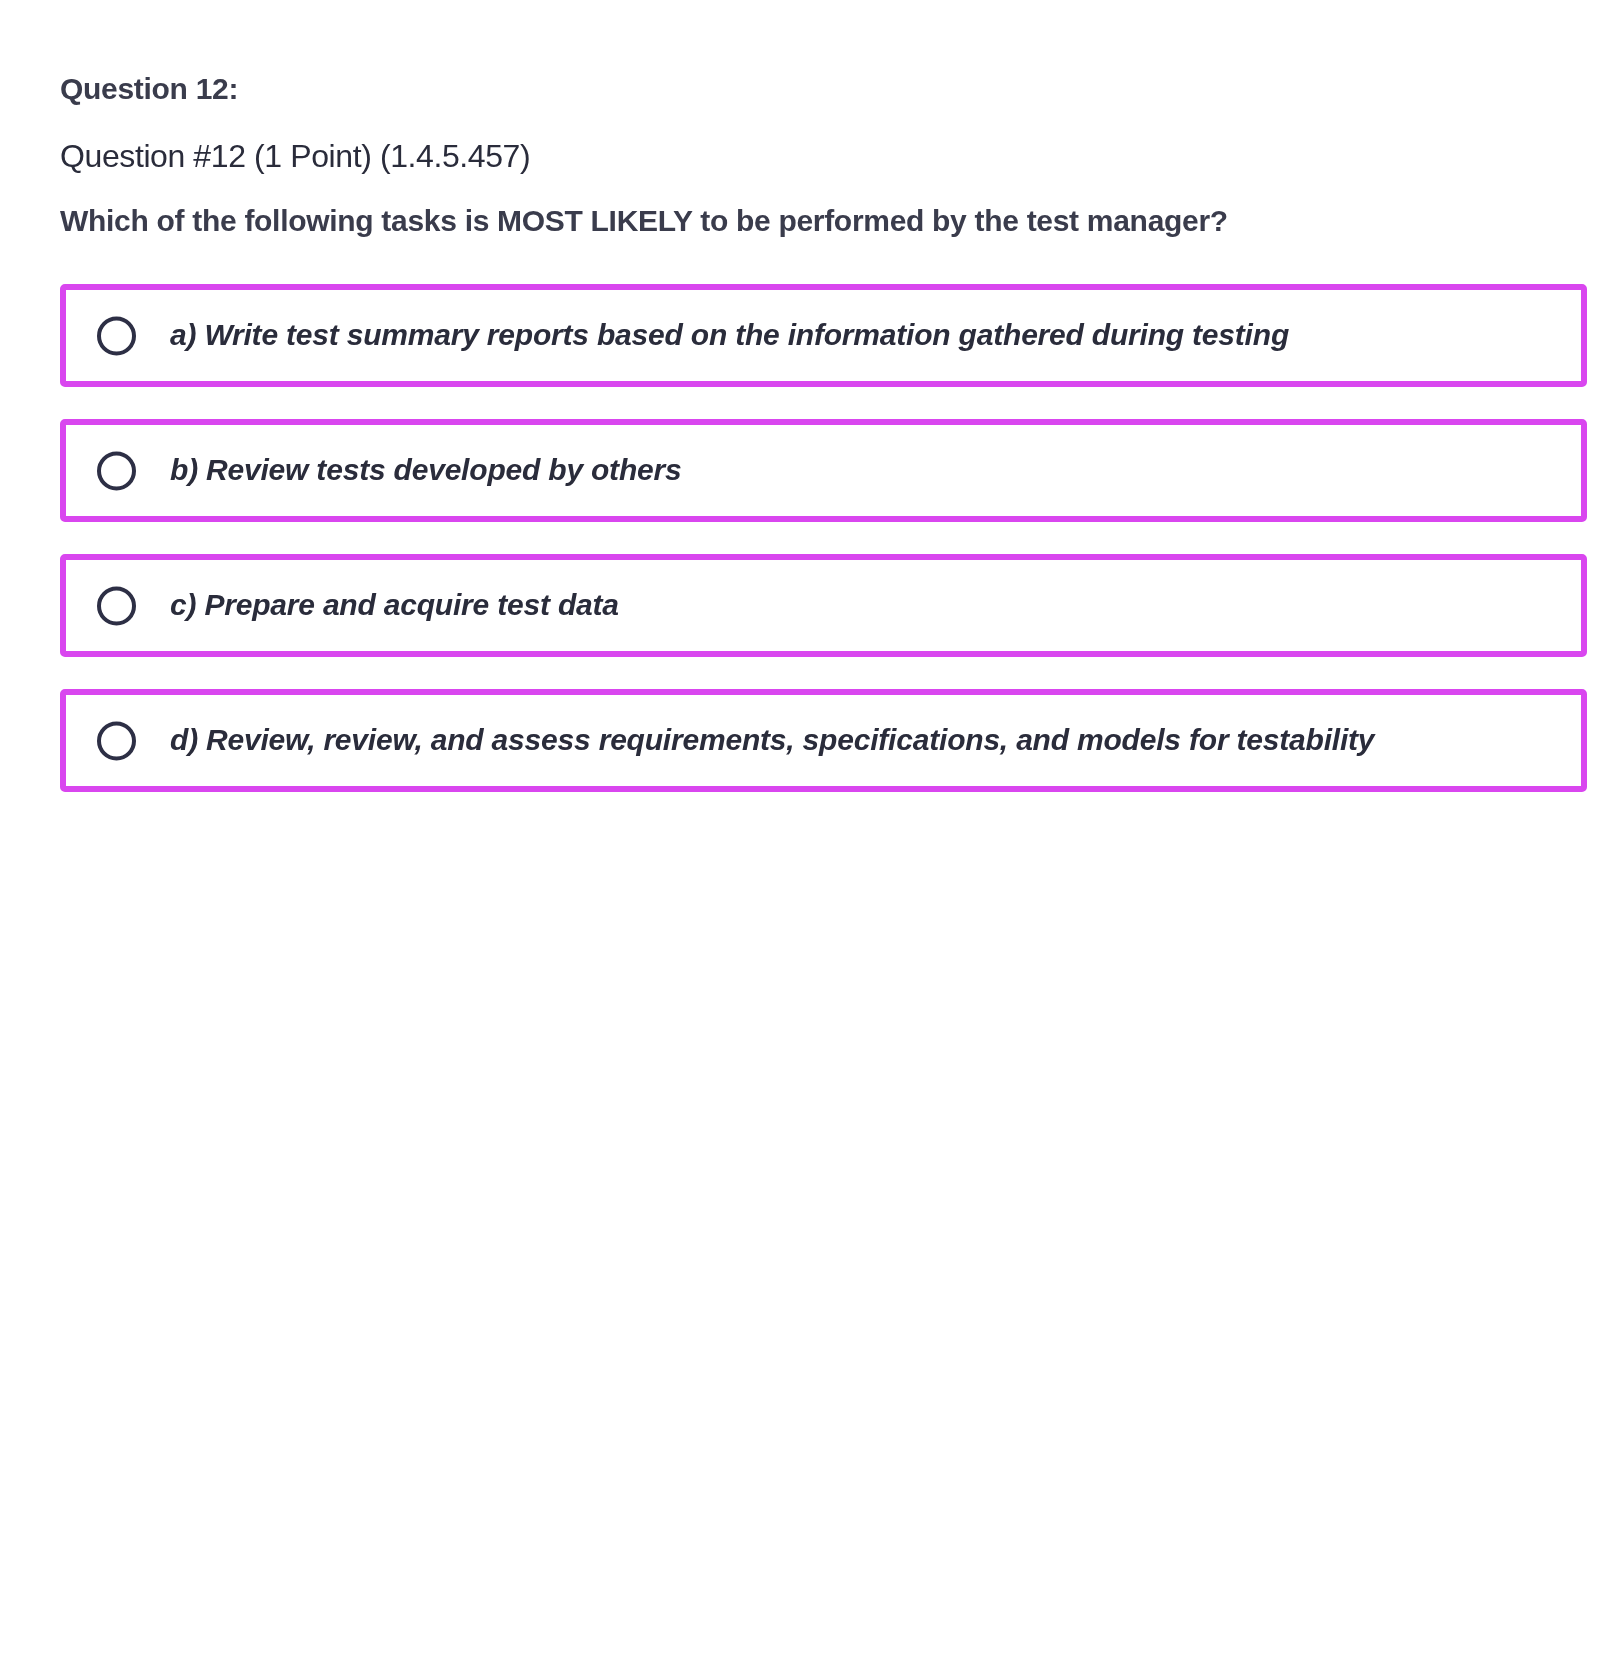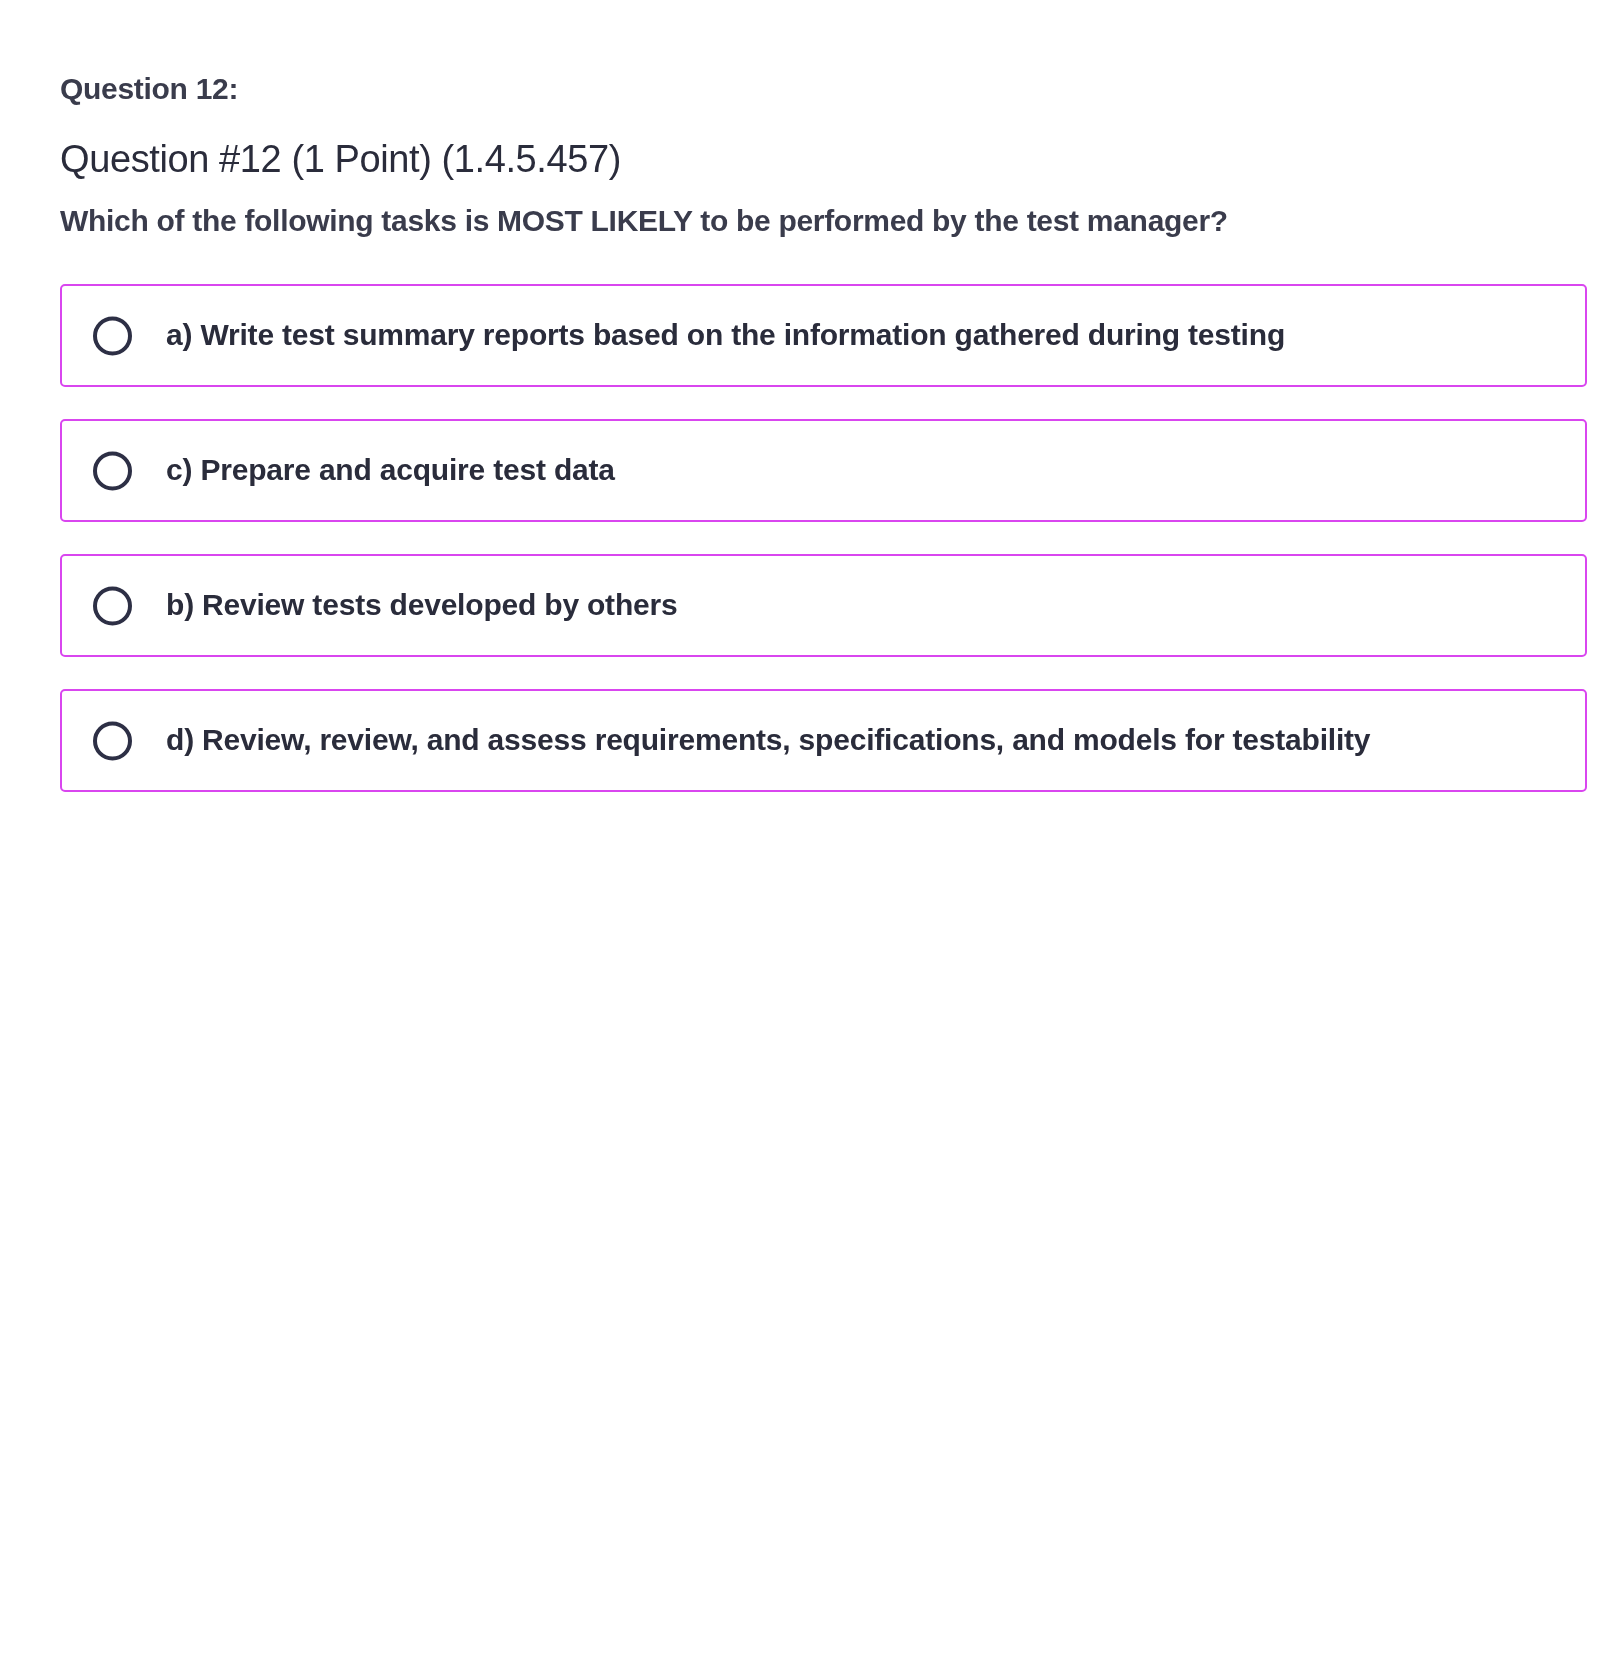--- a/index.html
+++ b/index.html
@@ -34,7 +34,7 @@
     position: absolute;
     top: 138px;
     left: 0;
-    font-size: 38px;
+    font-size: 32px;
     color: #2a2c3b;
     letter-spacing: -0.4px;
     white-space: nowrap;

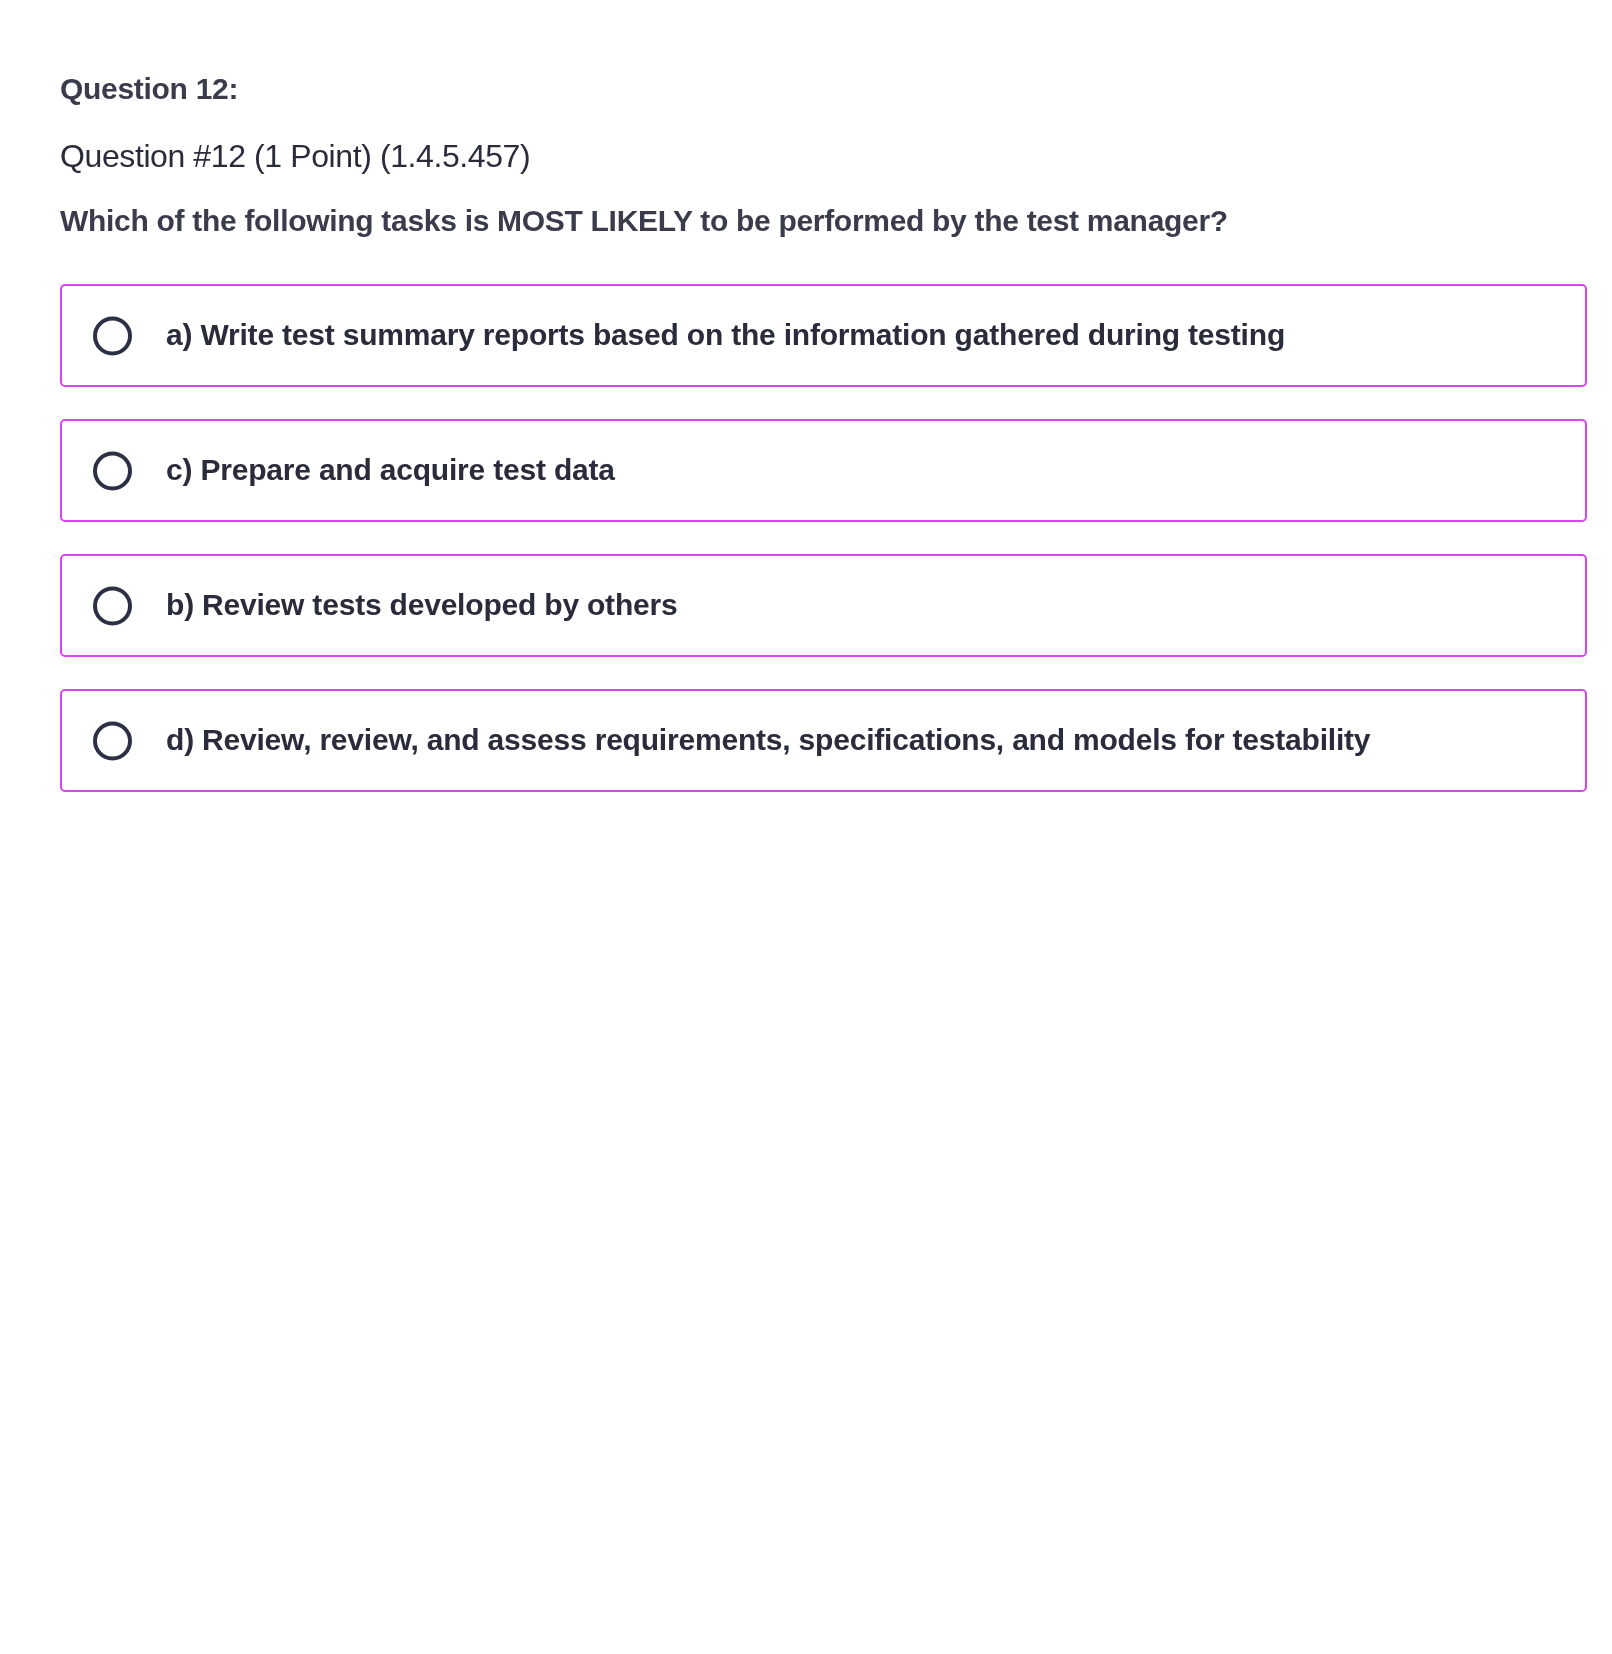--- a/index.html
+++ b/index.html
@@ -60,13 +60,14 @@
     position: relative;
     width: 1527px;
     height: 103px;
-    border: 2px solid #d946ef;
+    border: 6px solid #d946ef;
     border-radius: 5px;
     margin-bottom: 32px;
     background: #ffffff;
     cursor: pointer;
     display: flex;
     align-items: center;
+    font-style: italic;
   }
   .radio {
     position: absolute;

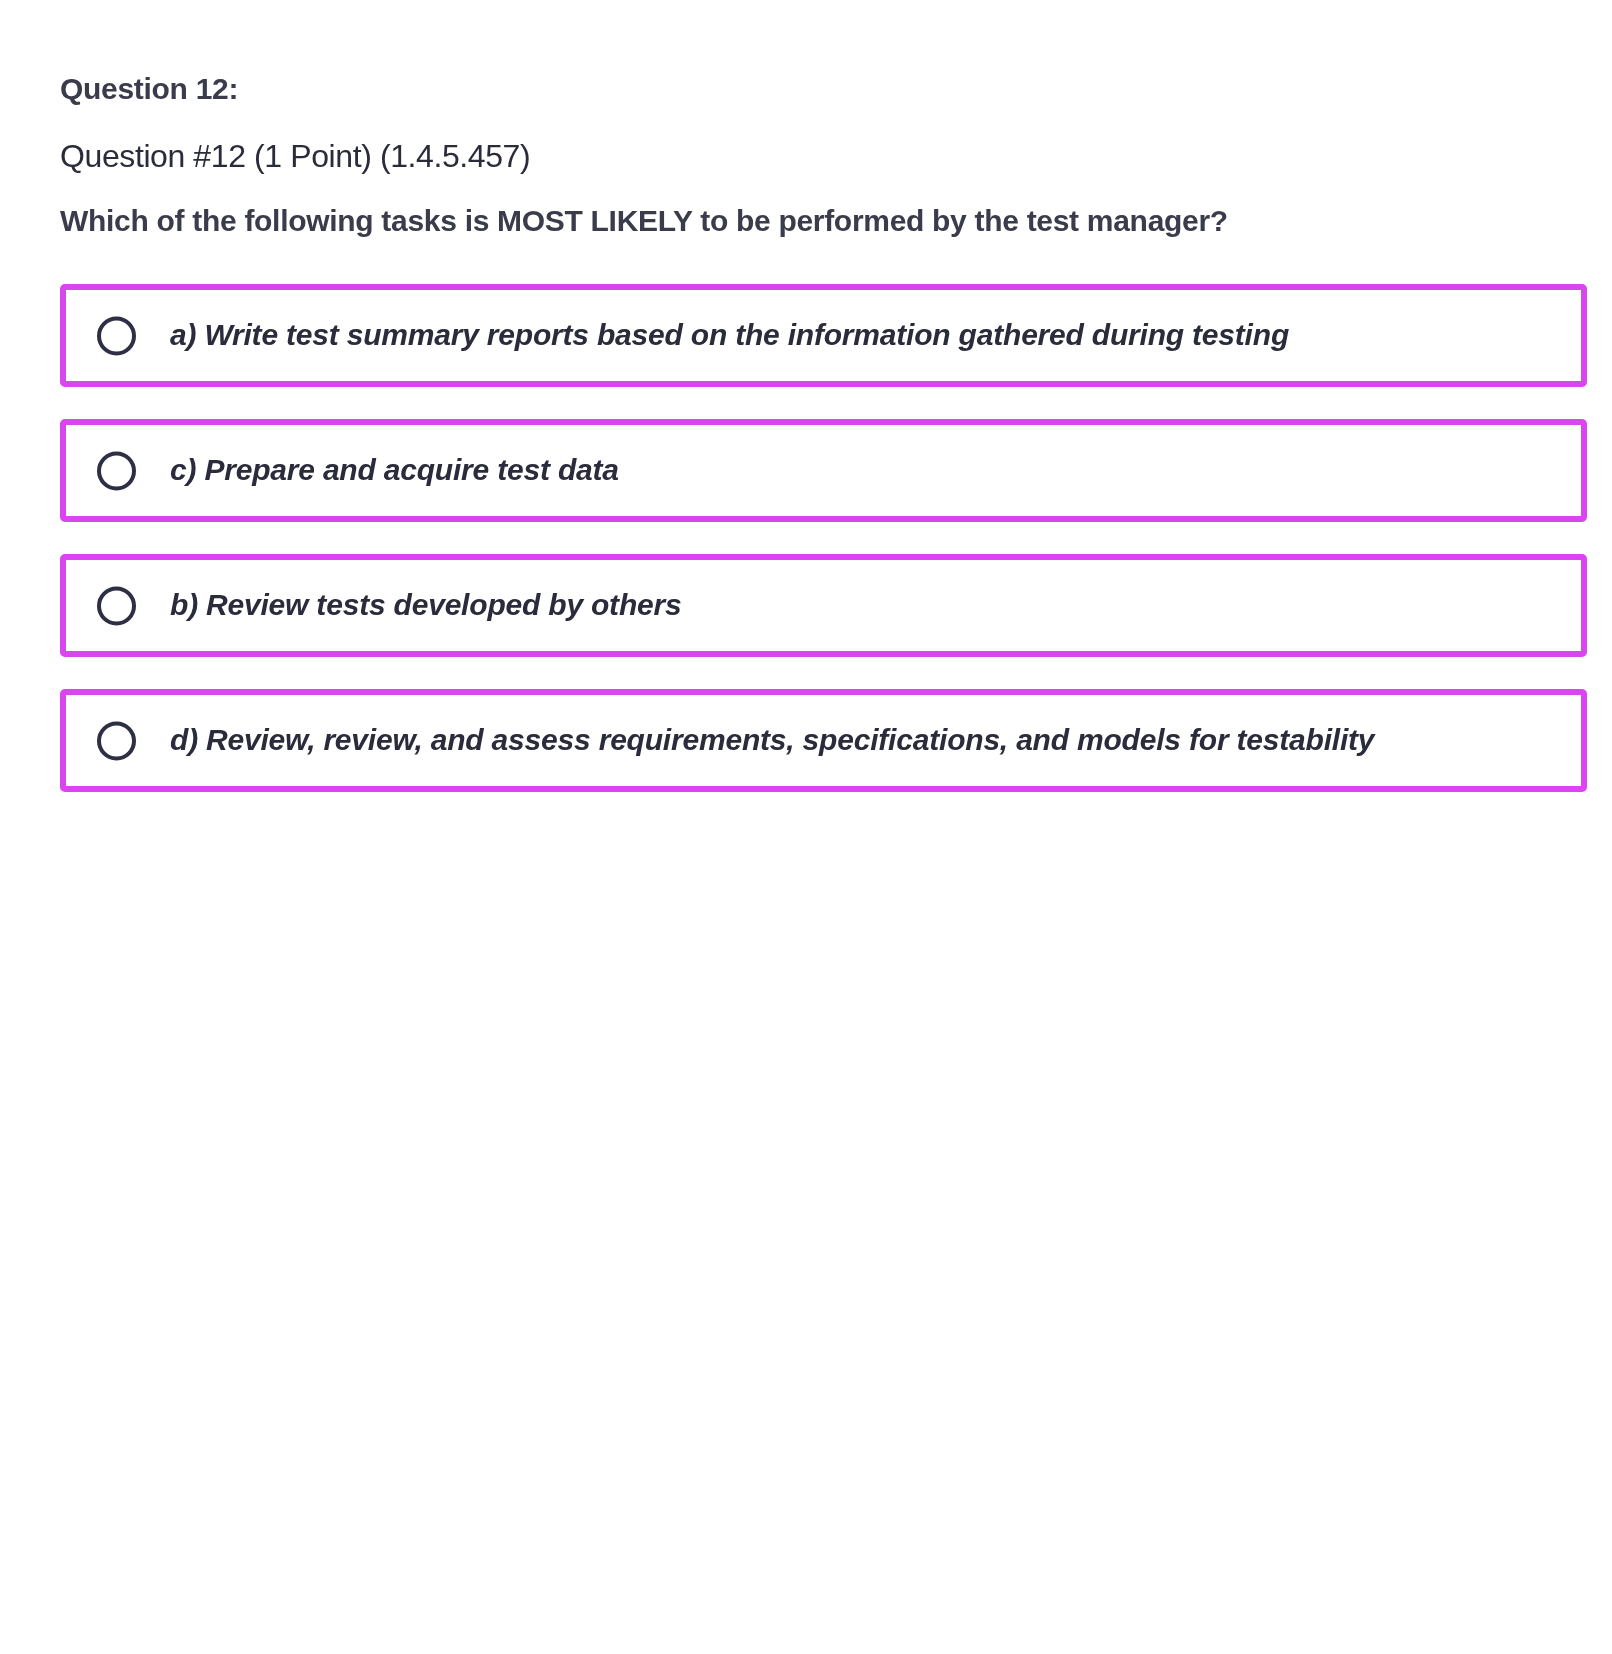--- a/index.html
+++ b/index.html
@@ -108,11 +108,11 @@
     </div>
     <div class="option" role="radio">
       <span class="radio"></span>
-      <span class="option-label">c) Prepare and acquire test data</span>
+      <span class="option-label">b) Review tests developed by others</span>
     </div>
     <div class="option" role="radio">
       <span class="radio"></span>
-      <span class="option-label">b) Review tests developed by others</span>
+      <span class="option-label">c) Prepare and acquire test data</span>
     </div>
     <div class="option" role="radio">
       <span class="radio"></span>

